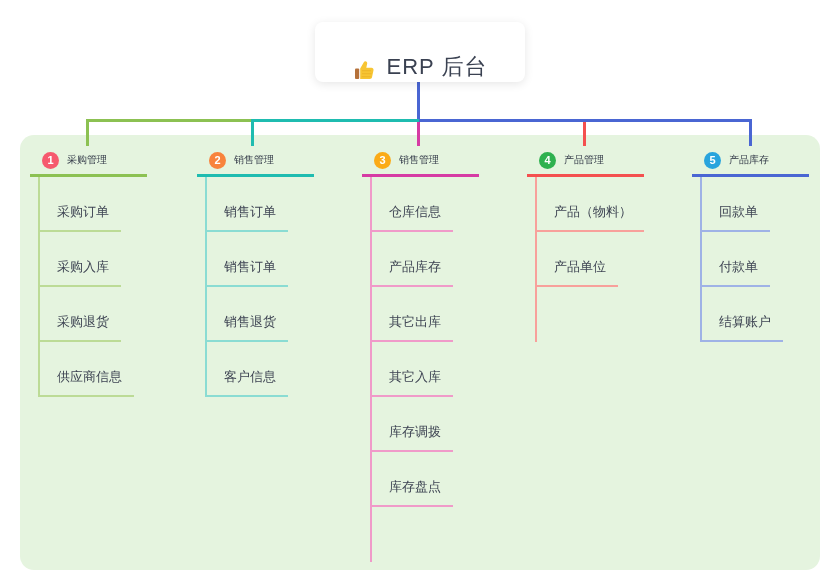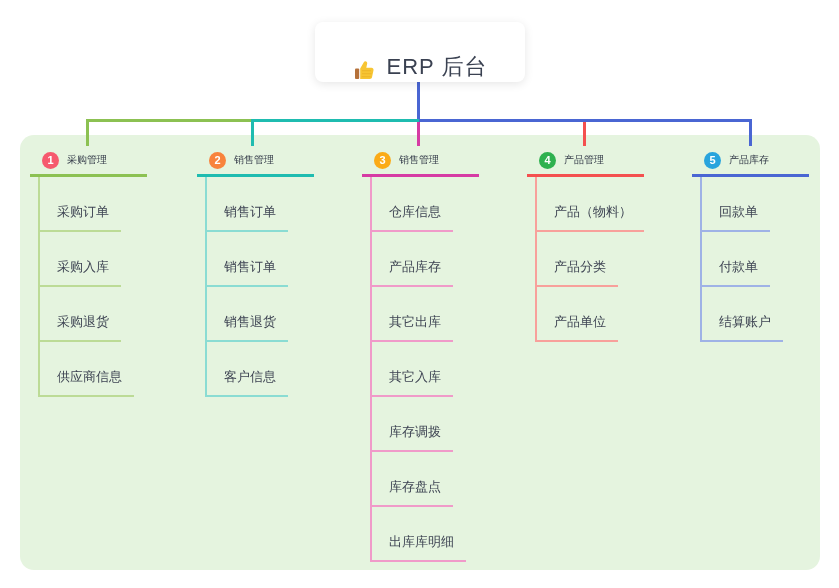--- a/index.html
+++ b/index.html
@@ -142,9 +142,6 @@
           <span class="clabel">产品（物料）</span>
         </div>
       <div class="row">
-          <span class="clabel">产品分类</span>
-        </div>
-      <div class="row">
           <span class="clabel">产品单位</span>
         </div>
     </div>

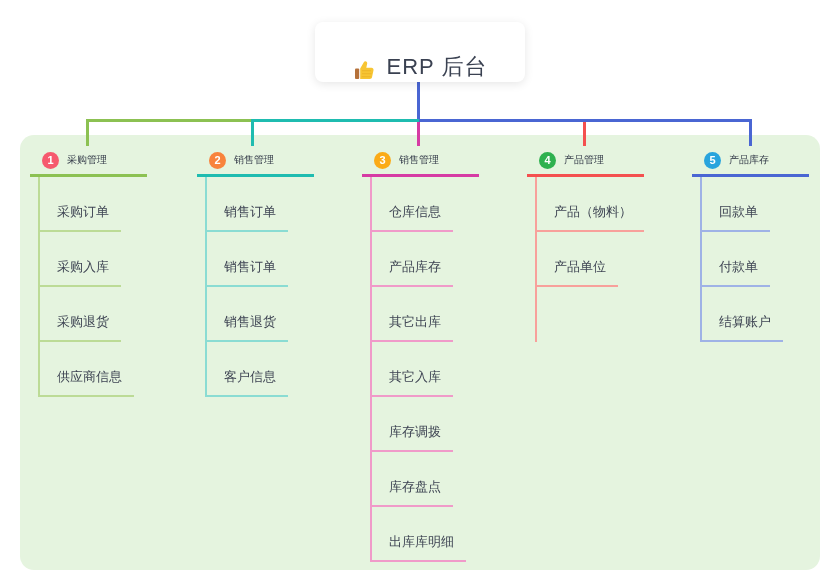--- a/index.html
+++ b/index.html
@@ -125,9 +125,6 @@
       <div class="row">
           <span class="clabel">库存盘点</span>
         </div>
-      <div class="row">
-          <span class="clabel">出库库明细</span>
-        </div>
     </div>
   </div>
 

